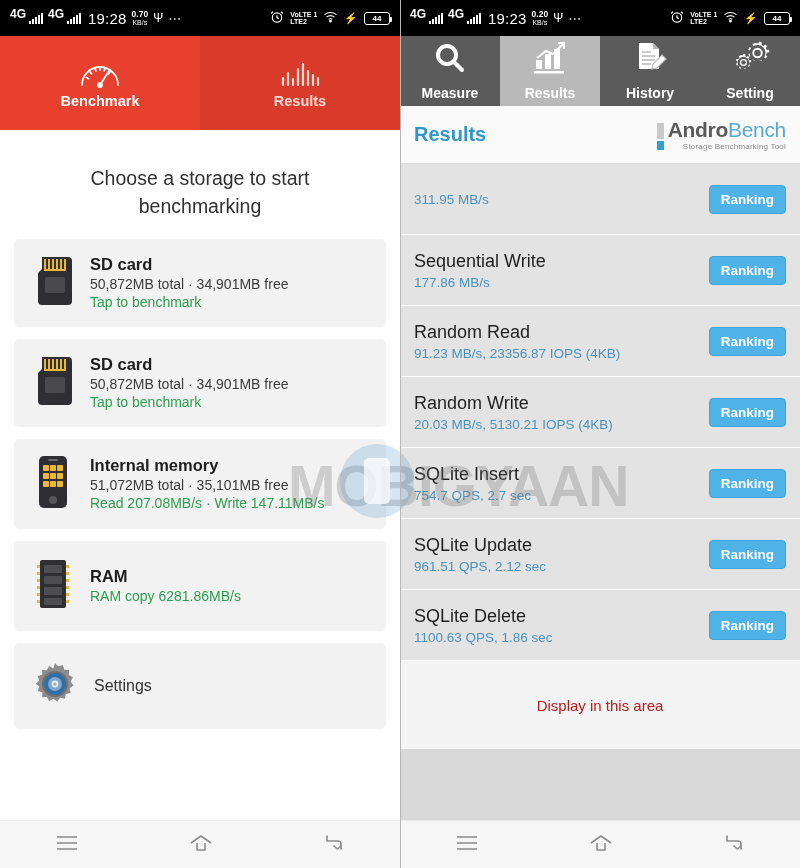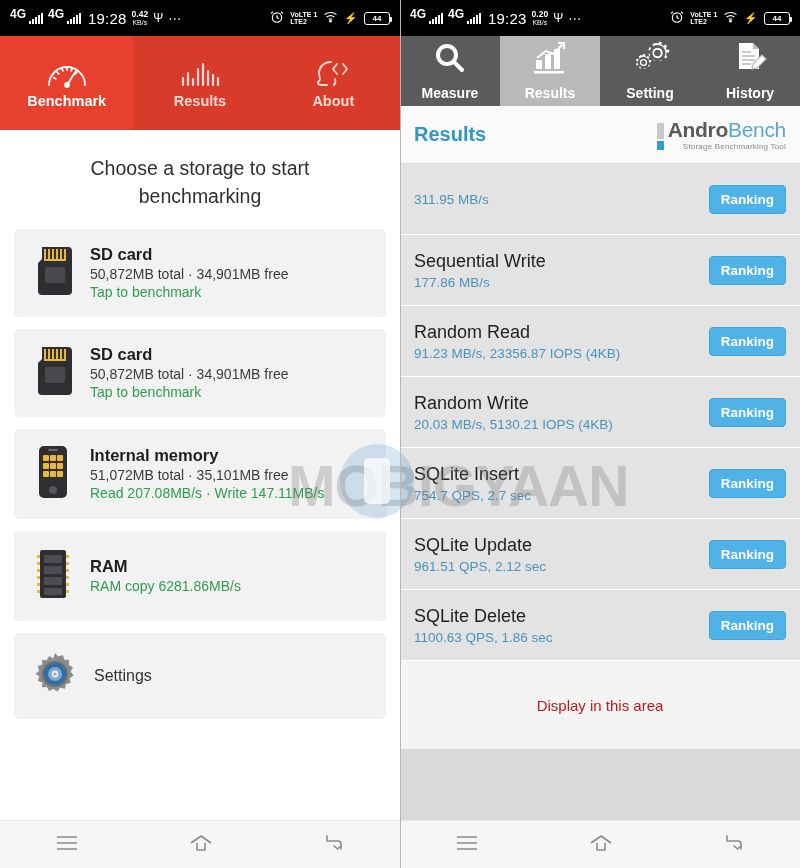--- a/index.html
+++ b/index.html
@@ -172,7 +172,7 @@
         </div>
         <span class="clock">19:28</span>
         <span class="netspd">
-          <b>0.42</b>
+          <b>0.70</b>
           <span>KB/s</span>
         </span>
         <span class="usb">Ψ</span>

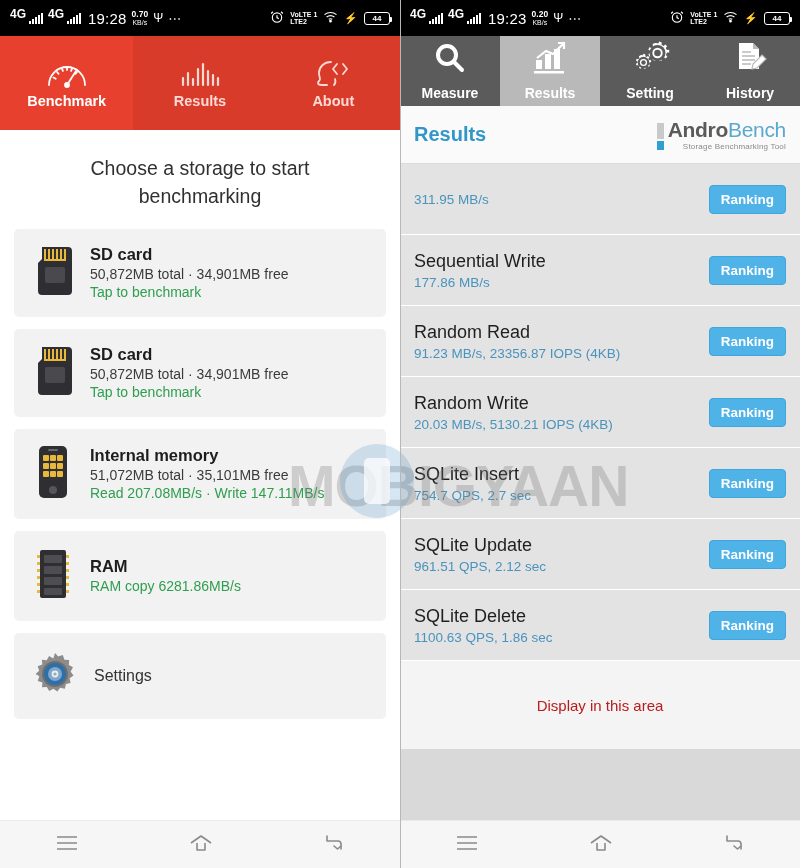--- a/index.html
+++ b/index.html
@@ -225,17 +225,6 @@
           </svg>
         </span>
         <span class="lbl">Results</span>
-      </div>
-      <div class="red-tab">
-        <span>
-          <svg width="44" height="30" viewBox="0 0 44 30" fill="none" stroke="#ffd9d3" stroke-width="1.8" stroke-linecap="round" stroke-linejoin="round">
-            <path d="M20 4c-7 0-12 5-12 11 0 3 1 4 1 6s-2 2-2 4 2 2 4 2h5"></path>
-            <path d="M26 6l-4 5 4 5"></path>
-              <path d="M32 6l4 5-4 5"></path>
-              <path d="M24 21c1 3 0 5-1 6"></path>
-          </svg>
-        </span>
-        <span class="lbl">About</span>
       </div>
     </div>
 

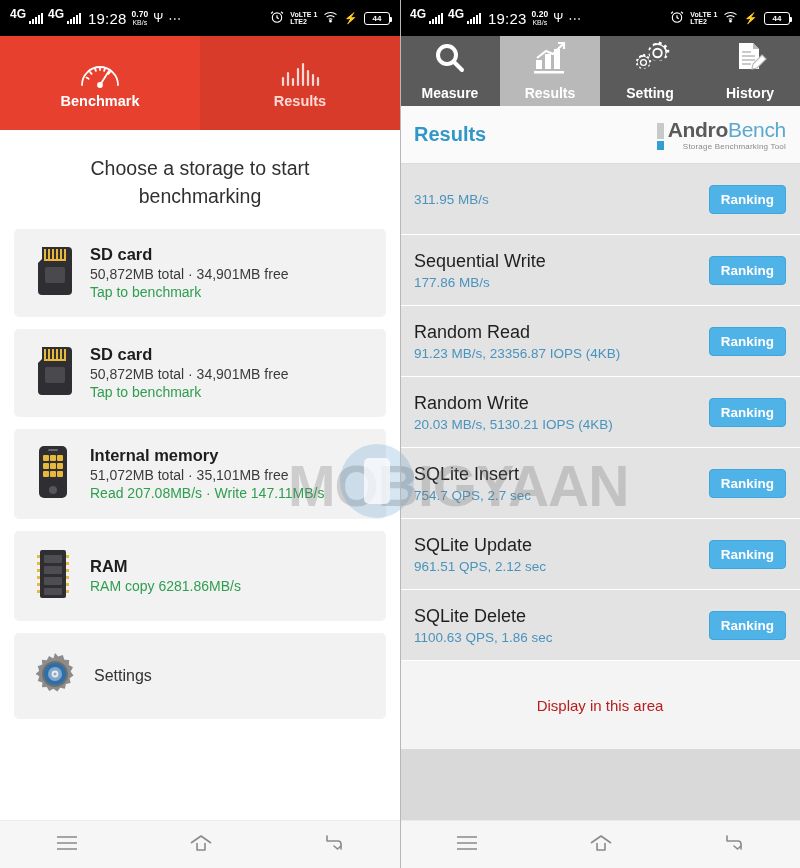--- a/index.html
+++ b/index.html
@@ -459,6 +459,19 @@
       <div class="gray-tab">
         <span>
           <svg width="40" height="34" viewBox="0 0 40 34">
+            <path d="M9 2h14l6 6v20H9z" fill="#fff"></path>
+            <path d="M23 2v6h6" fill="#b9b9b9"></path>
+            <g stroke="#b9b9b9" stroke-width="1.6">
+                <path d="M12 11h9M12 15h13M12 19h13M12 23h9"></path>
+              </g>
+            <path d="M32 14l4 4-9 9-5 1 1-5z" fill="#fff" stroke="#b9b9b9" stroke-width="1.2"></path>
+          </svg>
+        </span>
+        <span class="lbl">History</span>
+      </div>
+      <div class="gray-tab">
+        <span>
+          <svg width="40" height="34" viewBox="0 0 40 34">
             <g fill="#fff">
               <path d="M26 2l2.3.5.9-2.1 2.6 1-0.3 2.3 2 1.2 1.8-1.5 1.9 1.9-1.5 1.8 1.2 2 2.3-.3 0 2.7-2.3.1-1 2.3 1.5 1.8-1.9 1.9-1.8-1.5-2 1.2.3 2.3-2.7.4-.8-2.2-2.3.1-1.2 2-2.4-1.2.6-2.2-1.7-1.6-2.2.6-.9-2.6 2.1-.9-.1-2.3-2.1-1 1.1-2.4 2.2.6 1.6-1.7-.7-2.2 2.6-.9z"></path>
               <circle cx="27.5" cy="12" r="8" fill="#5b5b5b"></circle>
@@ -472,19 +485,6 @@
           </svg>
         </span>
         <span class="lbl">Setting</span>
-      </div>
-      <div class="gray-tab">
-        <span>
-          <svg width="40" height="34" viewBox="0 0 40 34">
-            <path d="M9 2h14l6 6v20H9z" fill="#fff"></path>
-            <path d="M23 2v6h6" fill="#b9b9b9"></path>
-            <g stroke="#b9b9b9" stroke-width="1.6">
-                <path d="M12 11h9M12 15h13M12 19h13M12 23h9"></path>
-              </g>
-            <path d="M32 14l4 4-9 9-5 1 1-5z" fill="#fff" stroke="#b9b9b9" stroke-width="1.2"></path>
-          </svg>
-        </span>
-        <span class="lbl">History</span>
       </div>
     </div>
 

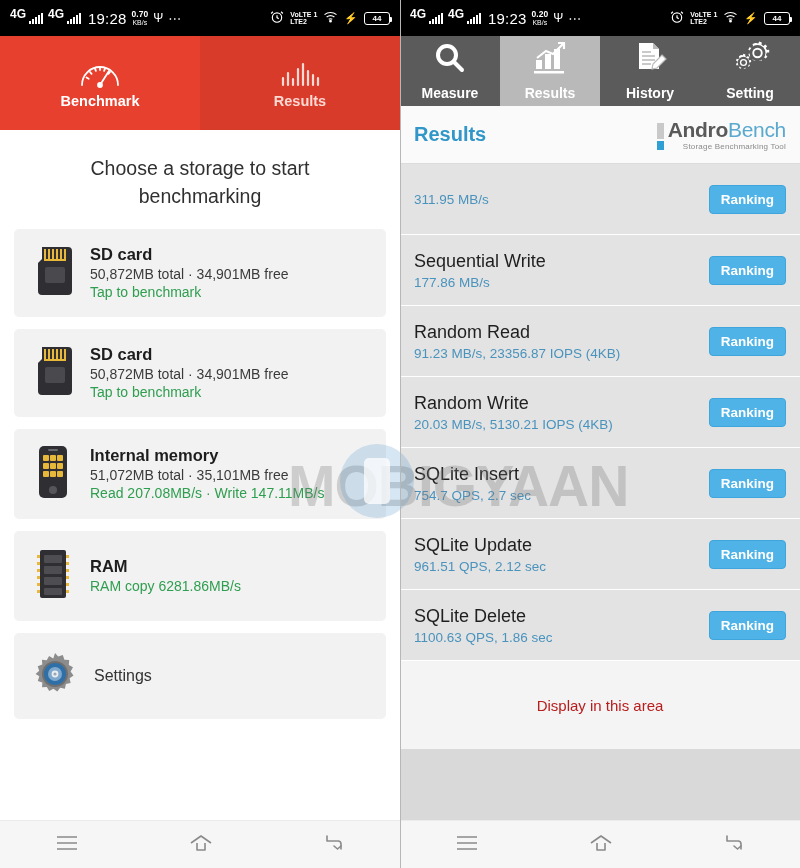--- a/index.html
+++ b/index.html
@@ -52,7 +52,7 @@
   .red-tab .lbl { font-size:14.5px; font-weight:bold; }
   .red-tab svg { display:block; }
 
-  .left-body { padding:2px 14px; }
+  .left-body { padding:12px 14px; }
   .headline {
     text-align:center; font-size:19.5px; color:#303030;
     line-height:1.45; padding:22px 30px 18px; font-weight:400;

